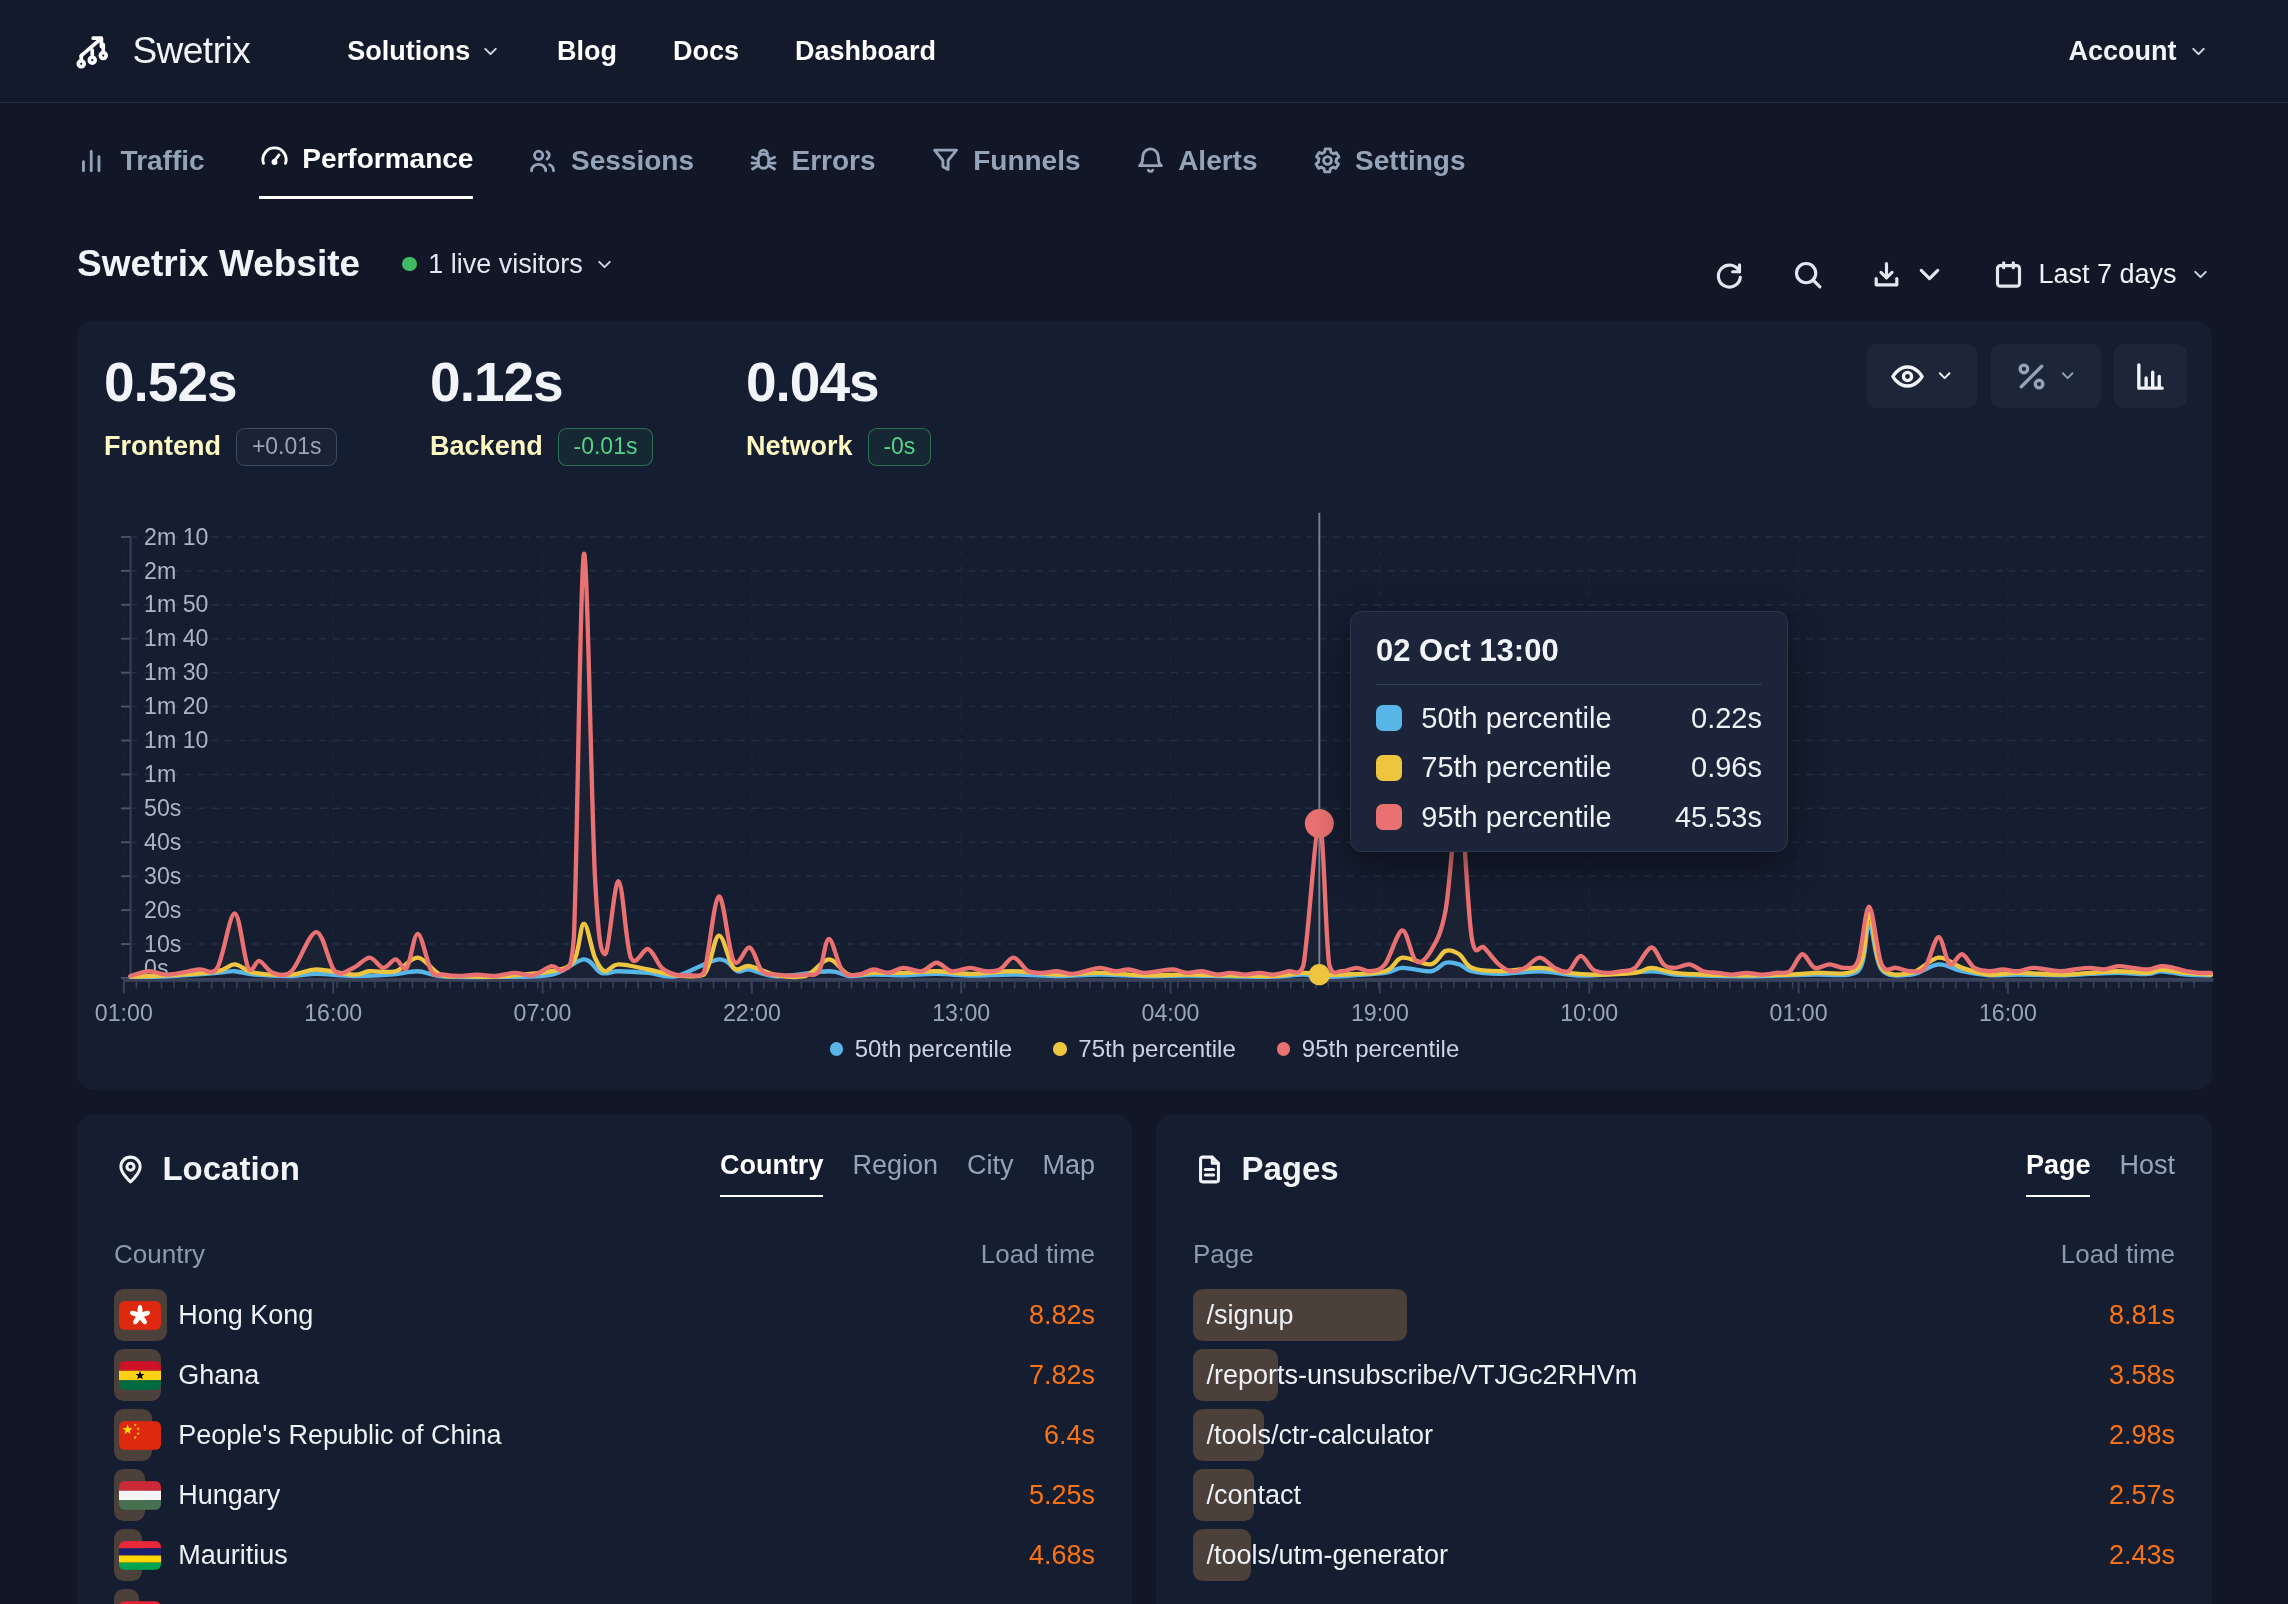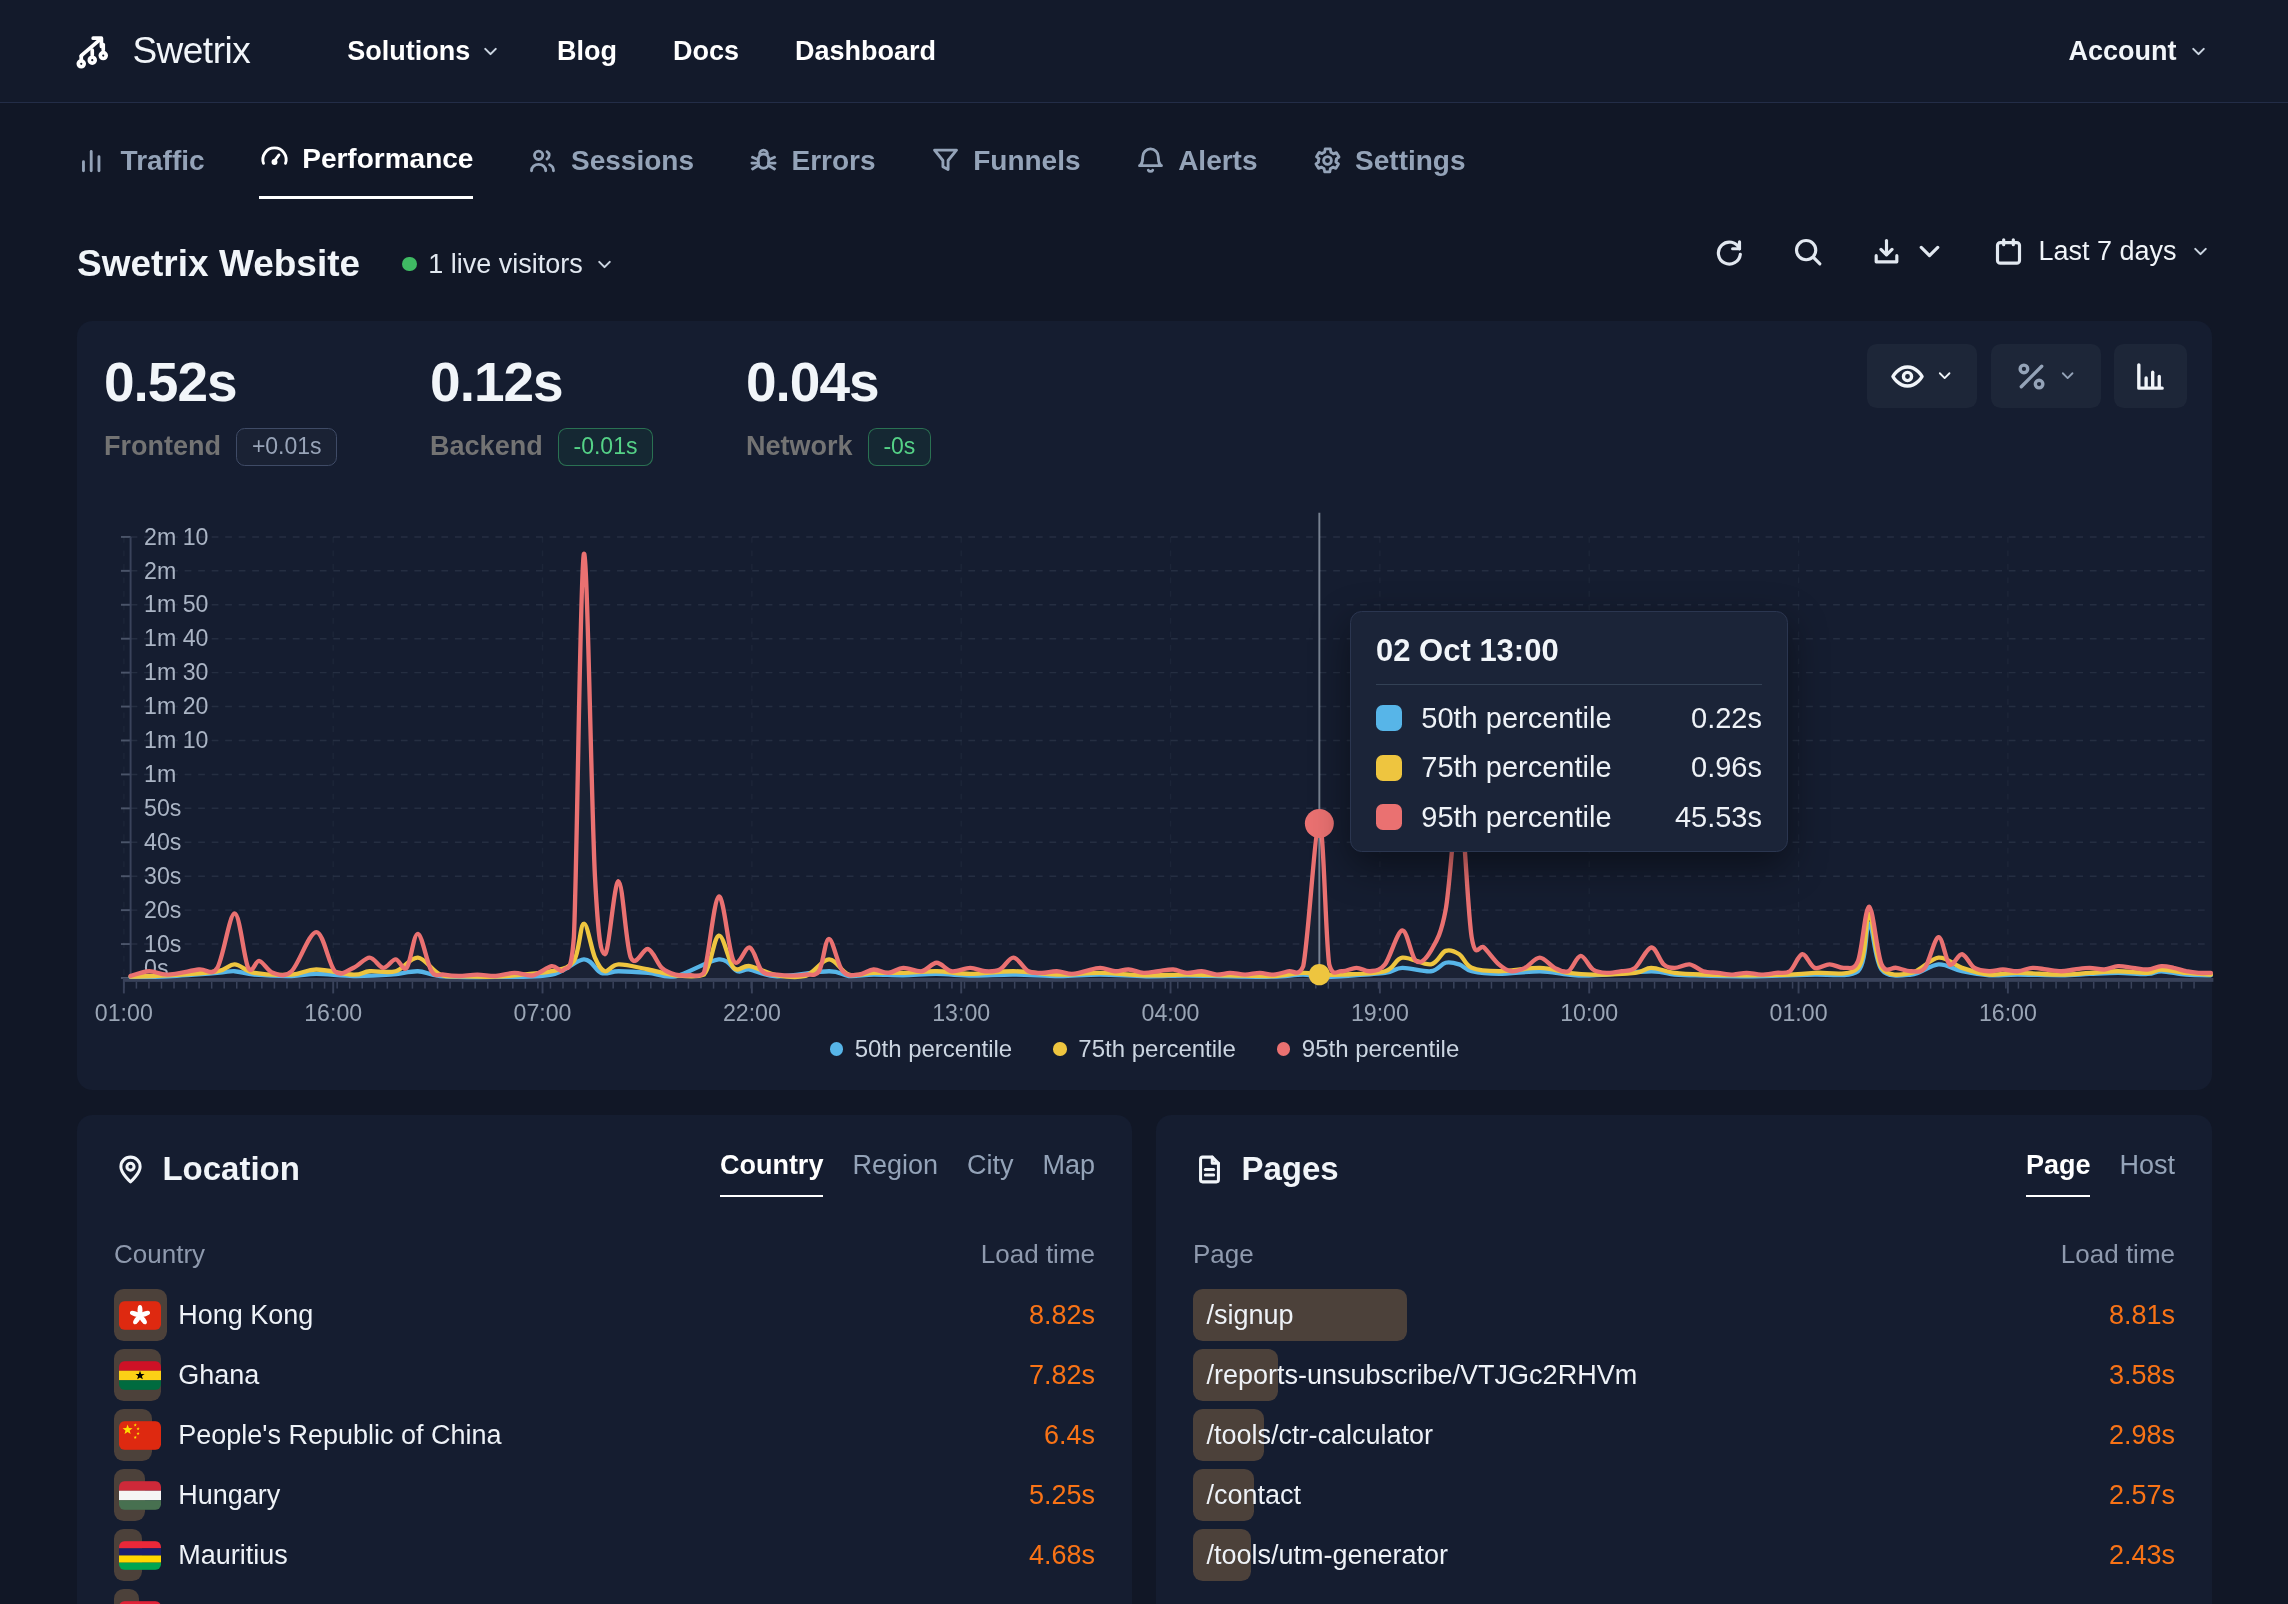--- a/index.html
+++ b/index.html
@@ -30,7 +30,7 @@
   .proj-title{font-size:37px;font-weight:700;}
   .live{display:flex;align-items:center;gap:11.6px;margin-left:42px;font-size:27px;color:#e2e8f0;cursor:pointer;}
   .live-dot{width:14.5px;height:14.5px;border-radius:50%;background:#3fba63;}
-  .toolbar{position:absolute;right:77px;top:235px;display:flex;align-items:center;gap:46px;}
+  .toolbar{position:absolute;right:77px;top:258px;display:flex;align-items:center;gap:46px;}
   .tool-btn{display:flex;align-items:center;gap:9.7px;cursor:pointer;}
   .tool-btn svg{width:33px;height:33px;stroke:#e2e8f0;fill:none;stroke-width:2.3;stroke-linecap:round;stroke-linejoin:round;}
   .date-btn{display:flex;align-items:center;gap:13.5px;font-size:27px;color:#f1f5f9;cursor:pointer;}

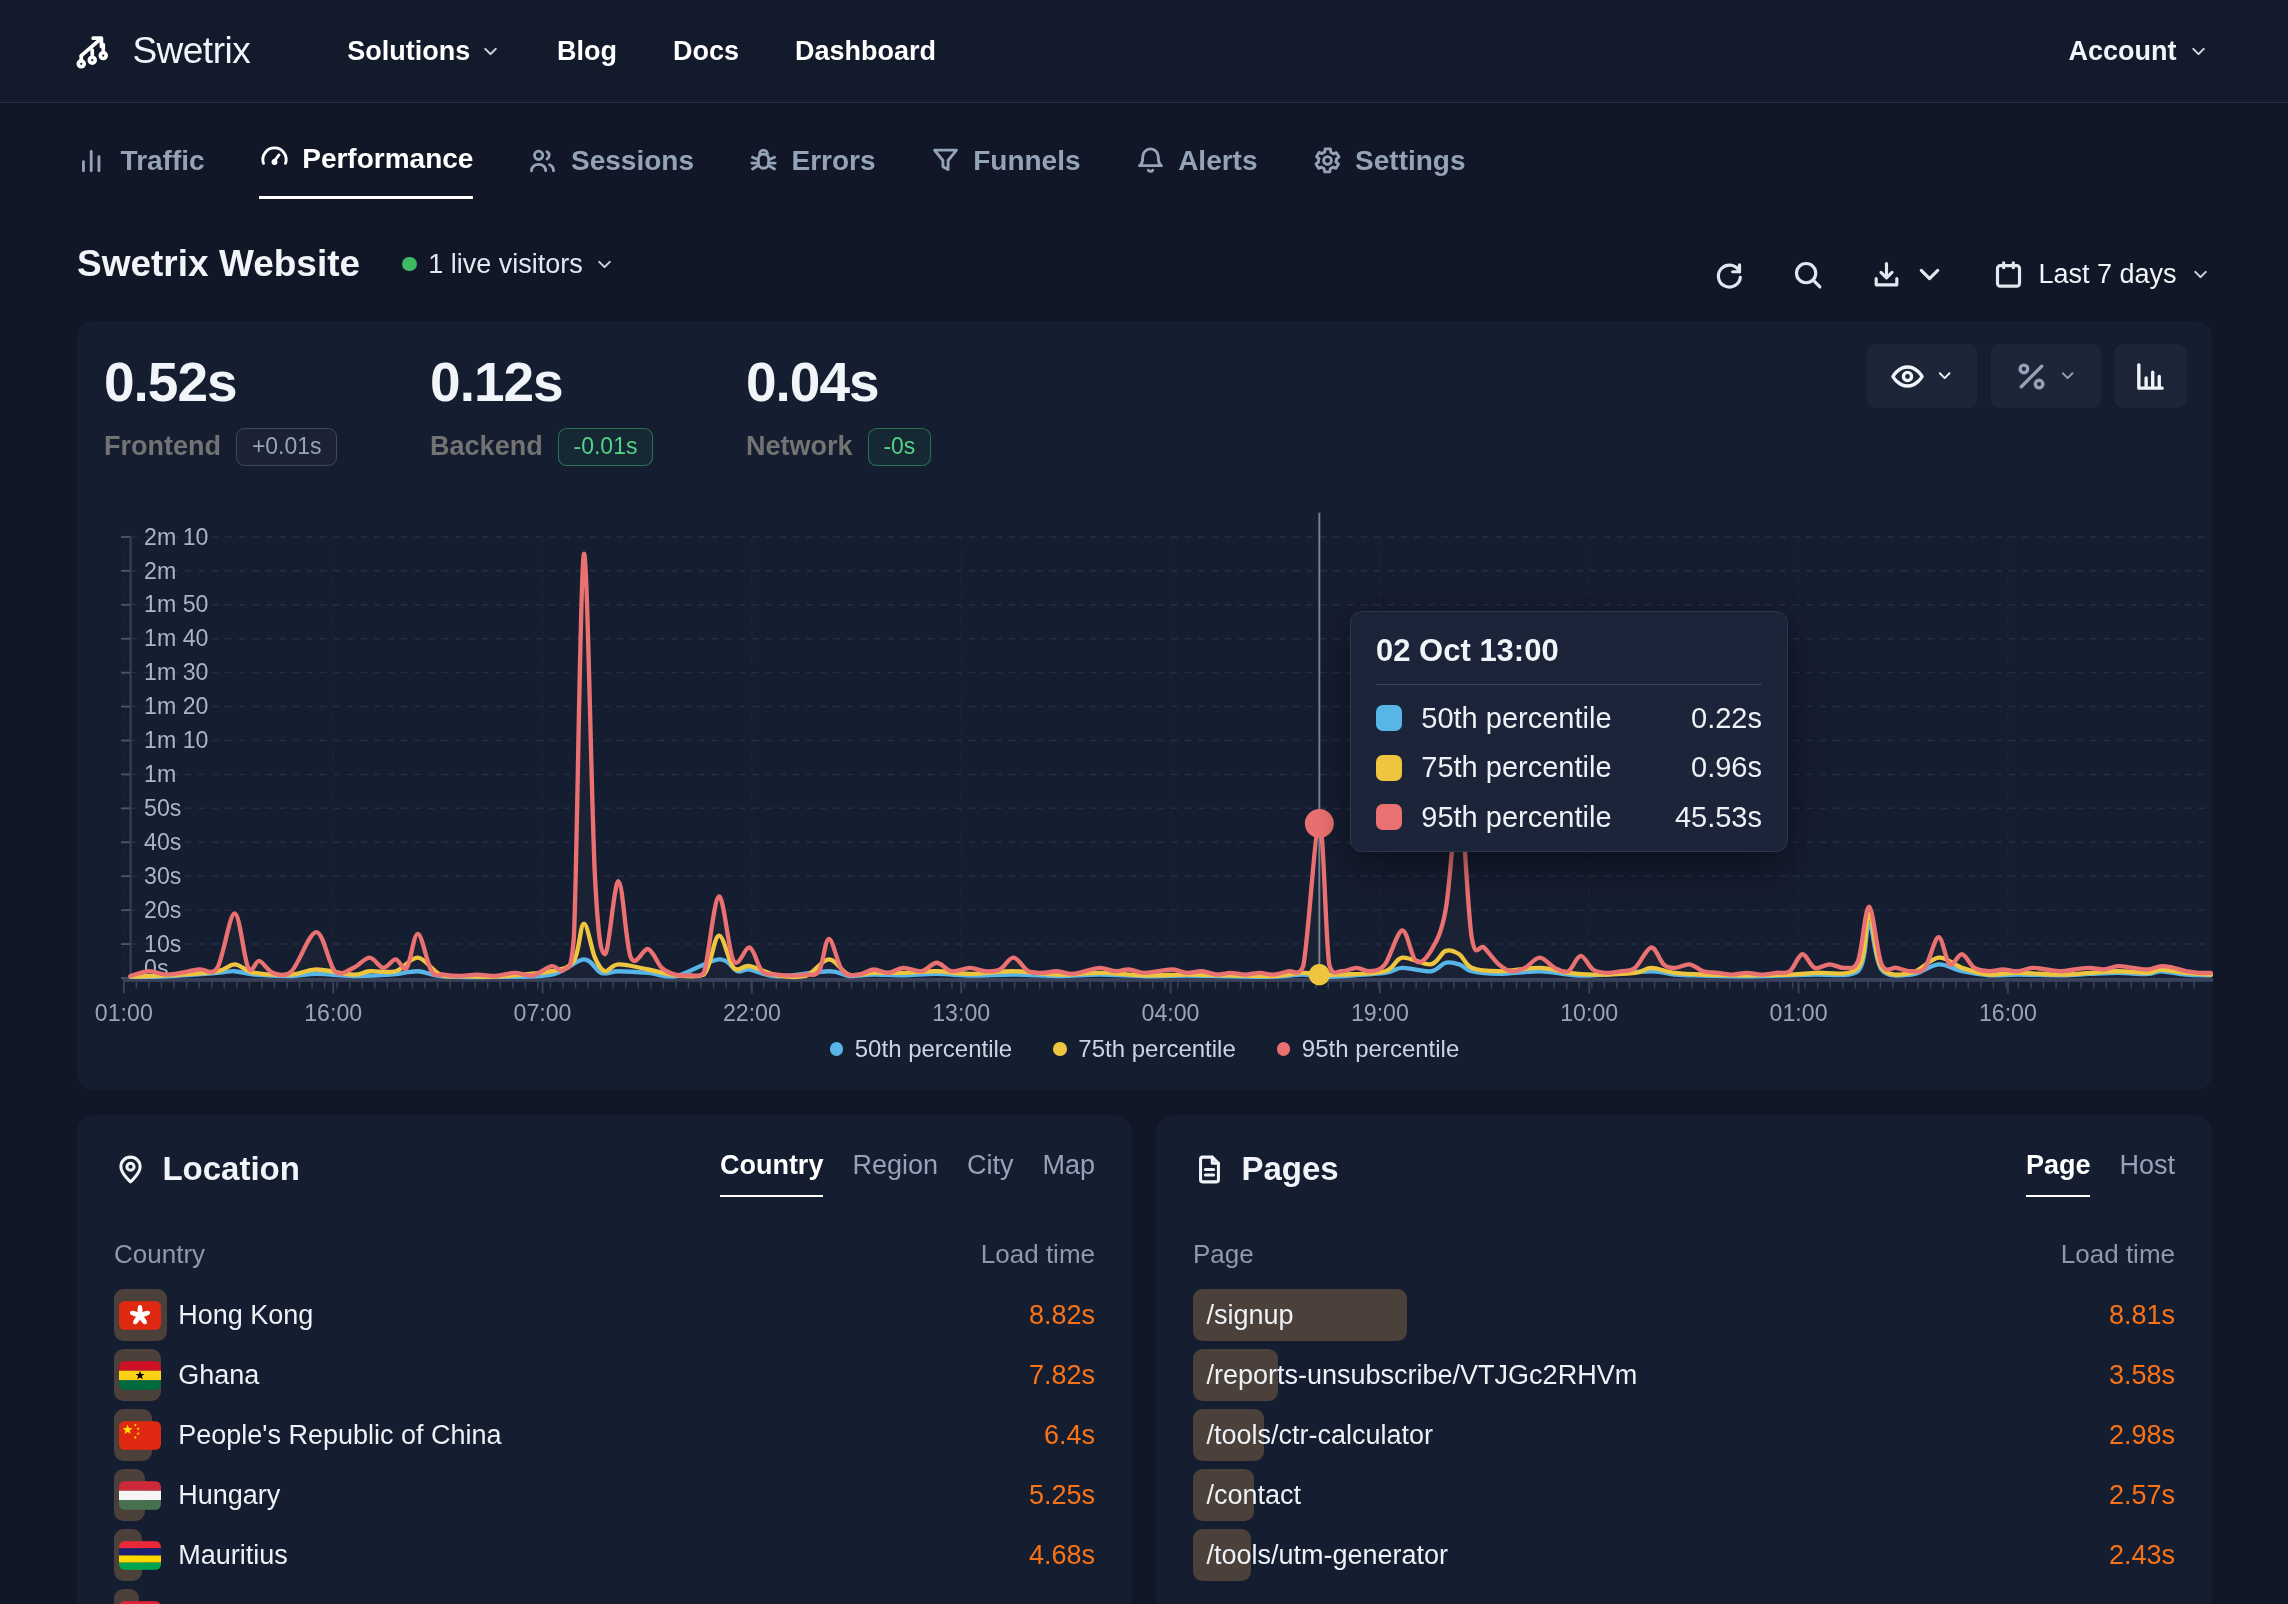--- a/index.html
+++ b/index.html
@@ -41,7 +41,7 @@
   .metrics{position:absolute;left:27px;top:29px;display:flex;gap:93px;}
   .metric .val{font-size:55px;font-weight:700;letter-spacing:-1px;}
   .metric .sub{display:flex;align-items:center;gap:15.4px;margin-top:13.5px;}
-  .metric .lbl{font-size:27px;font-weight:600;color:#737373;}
+  .metric .lbl{font-size:27px;font-weight:600;color:#fef9c3;}
   .badge{font-size:23px;padding:4.8px 14.5px;border-radius:8.7px;border:1.9px solid #3f4b66;color:#98a4b8;background:#1a2234;}
   .badge.good{border-color:rgba(74,222,128,.4);color:#55d287;background:rgba(34,197,94,.07);}
   .card-btns{position:absolute;right:25px;top:23px;display:flex;gap:13.5px;}

